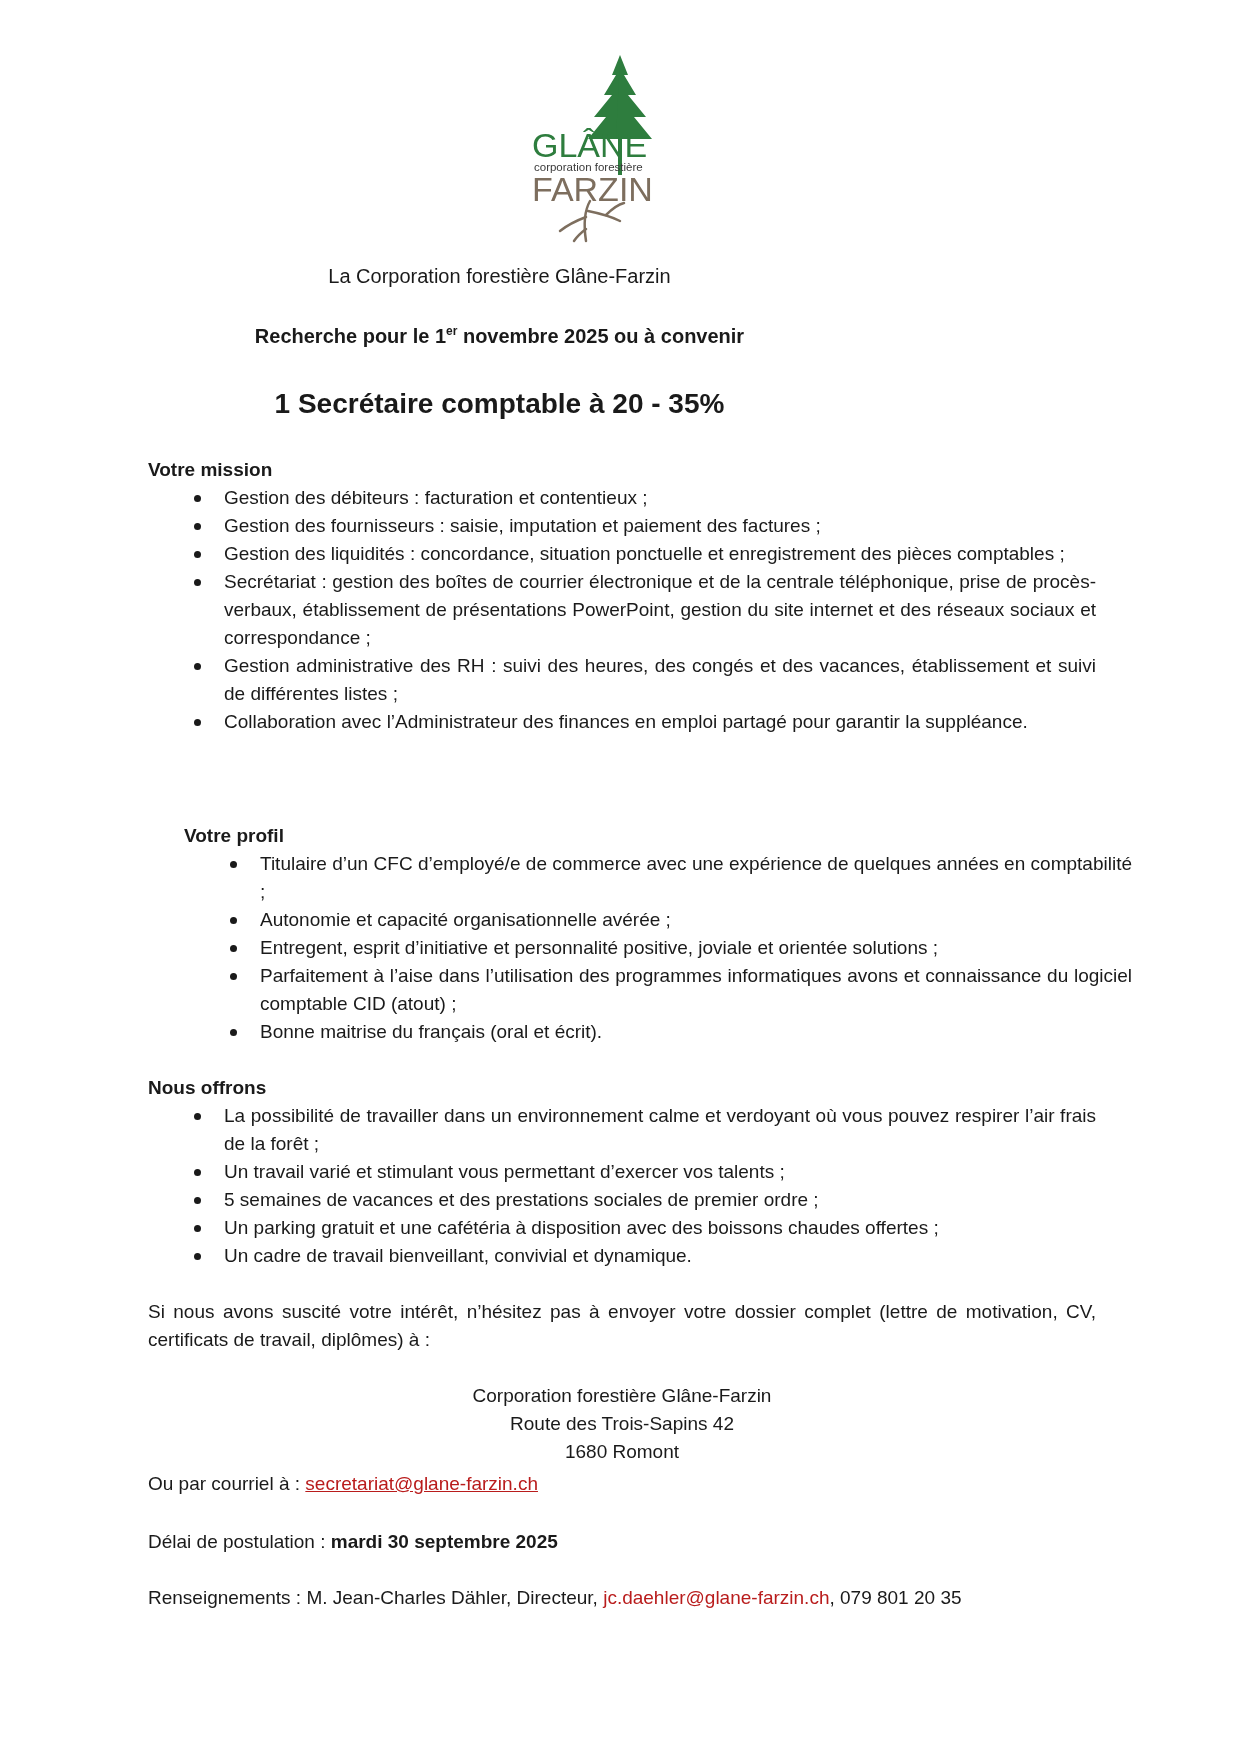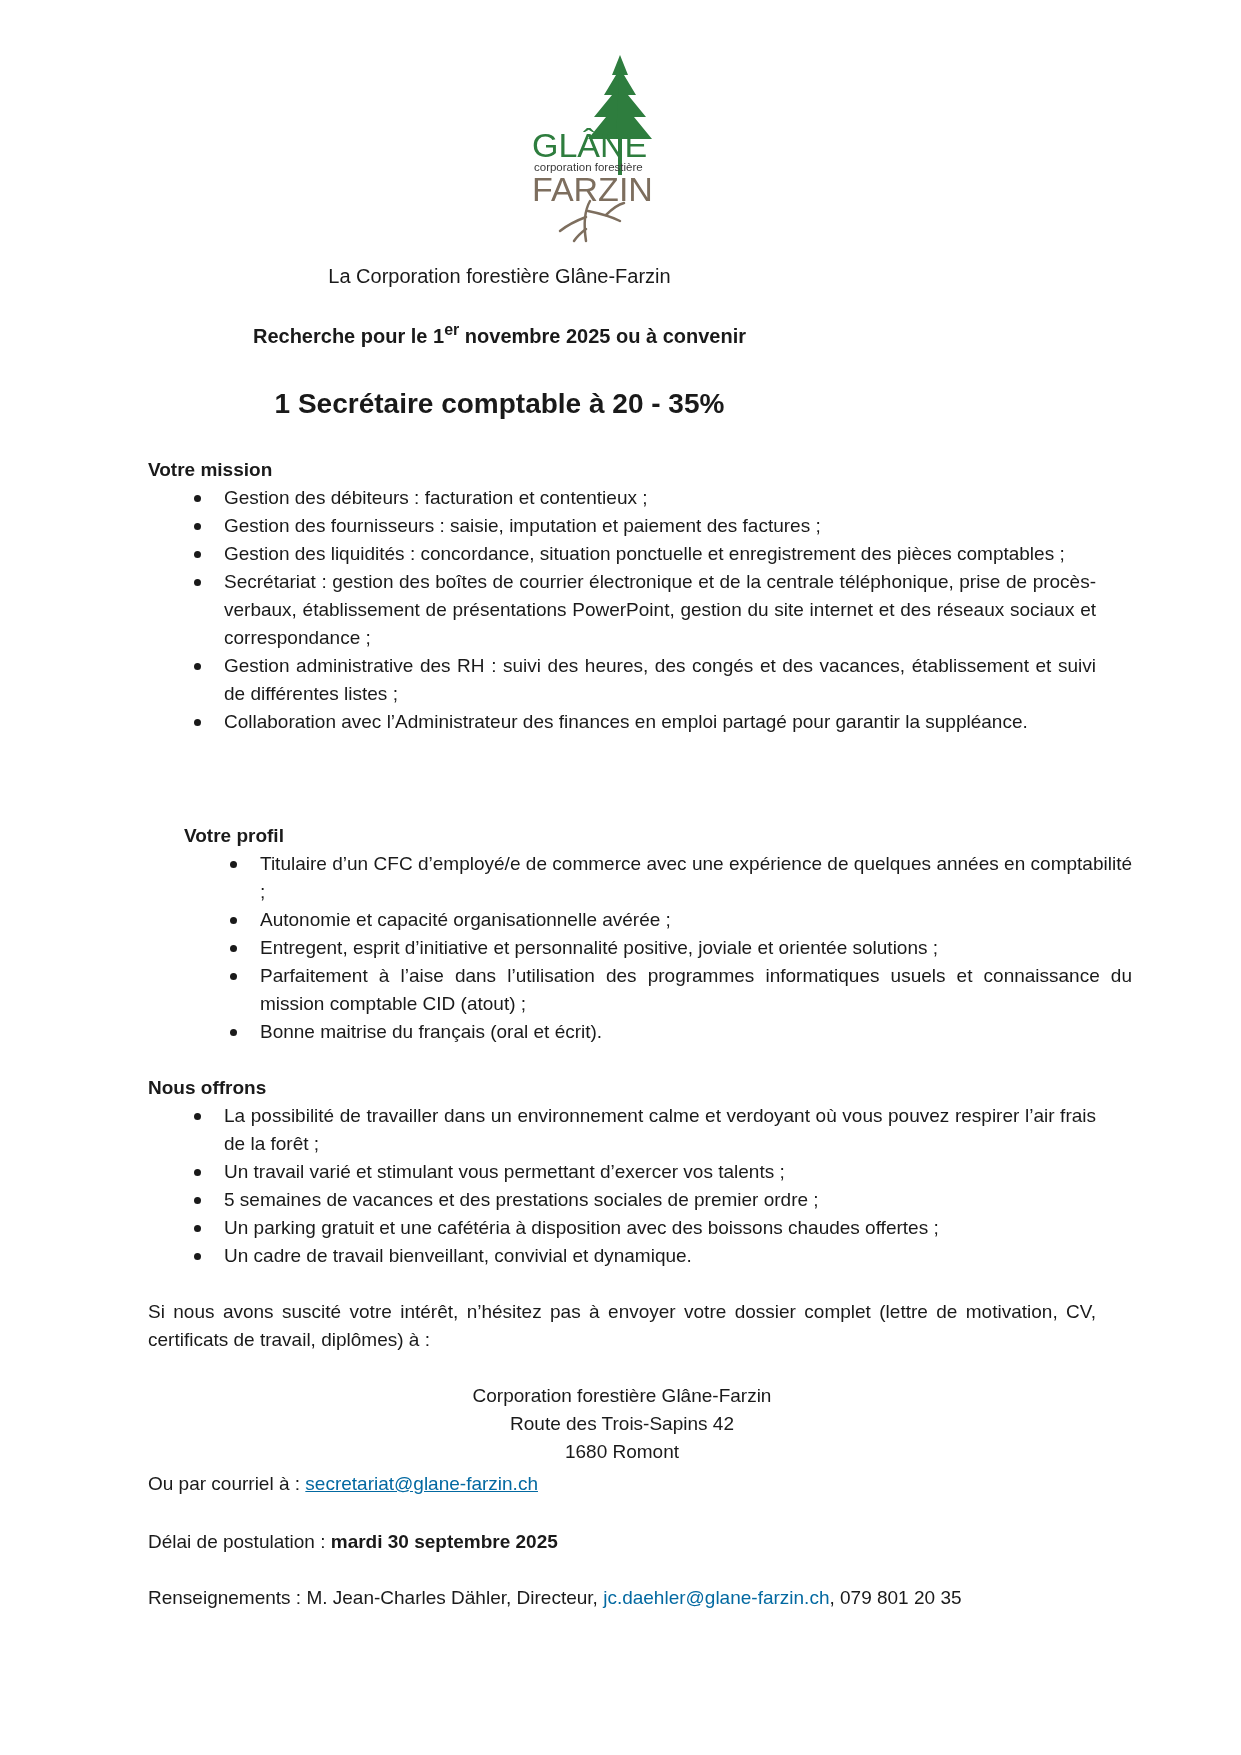--- a/index.html
+++ b/index.html
@@ -17,7 +17,7 @@
   .center { position: absolute; left: 0; width: 999px; text-align: center; }
   .org-line { top: 265px; font-size: 20px; }
   .recherche { top: 325px; font-size: 20px; font-weight: bold; }
-  .recherche sup { font-size: 16px; vertical-align: super; line-height: 0; }
+  .recherche sup { font-size: 12px; vertical-align: super; line-height: 0; }
   .job-title { top: 388px; font-size: 28px; font-weight: bold; }
 
   .content { position: absolute; left: 148px; width: 948px; font-size: 19px; line-height: 28px; }

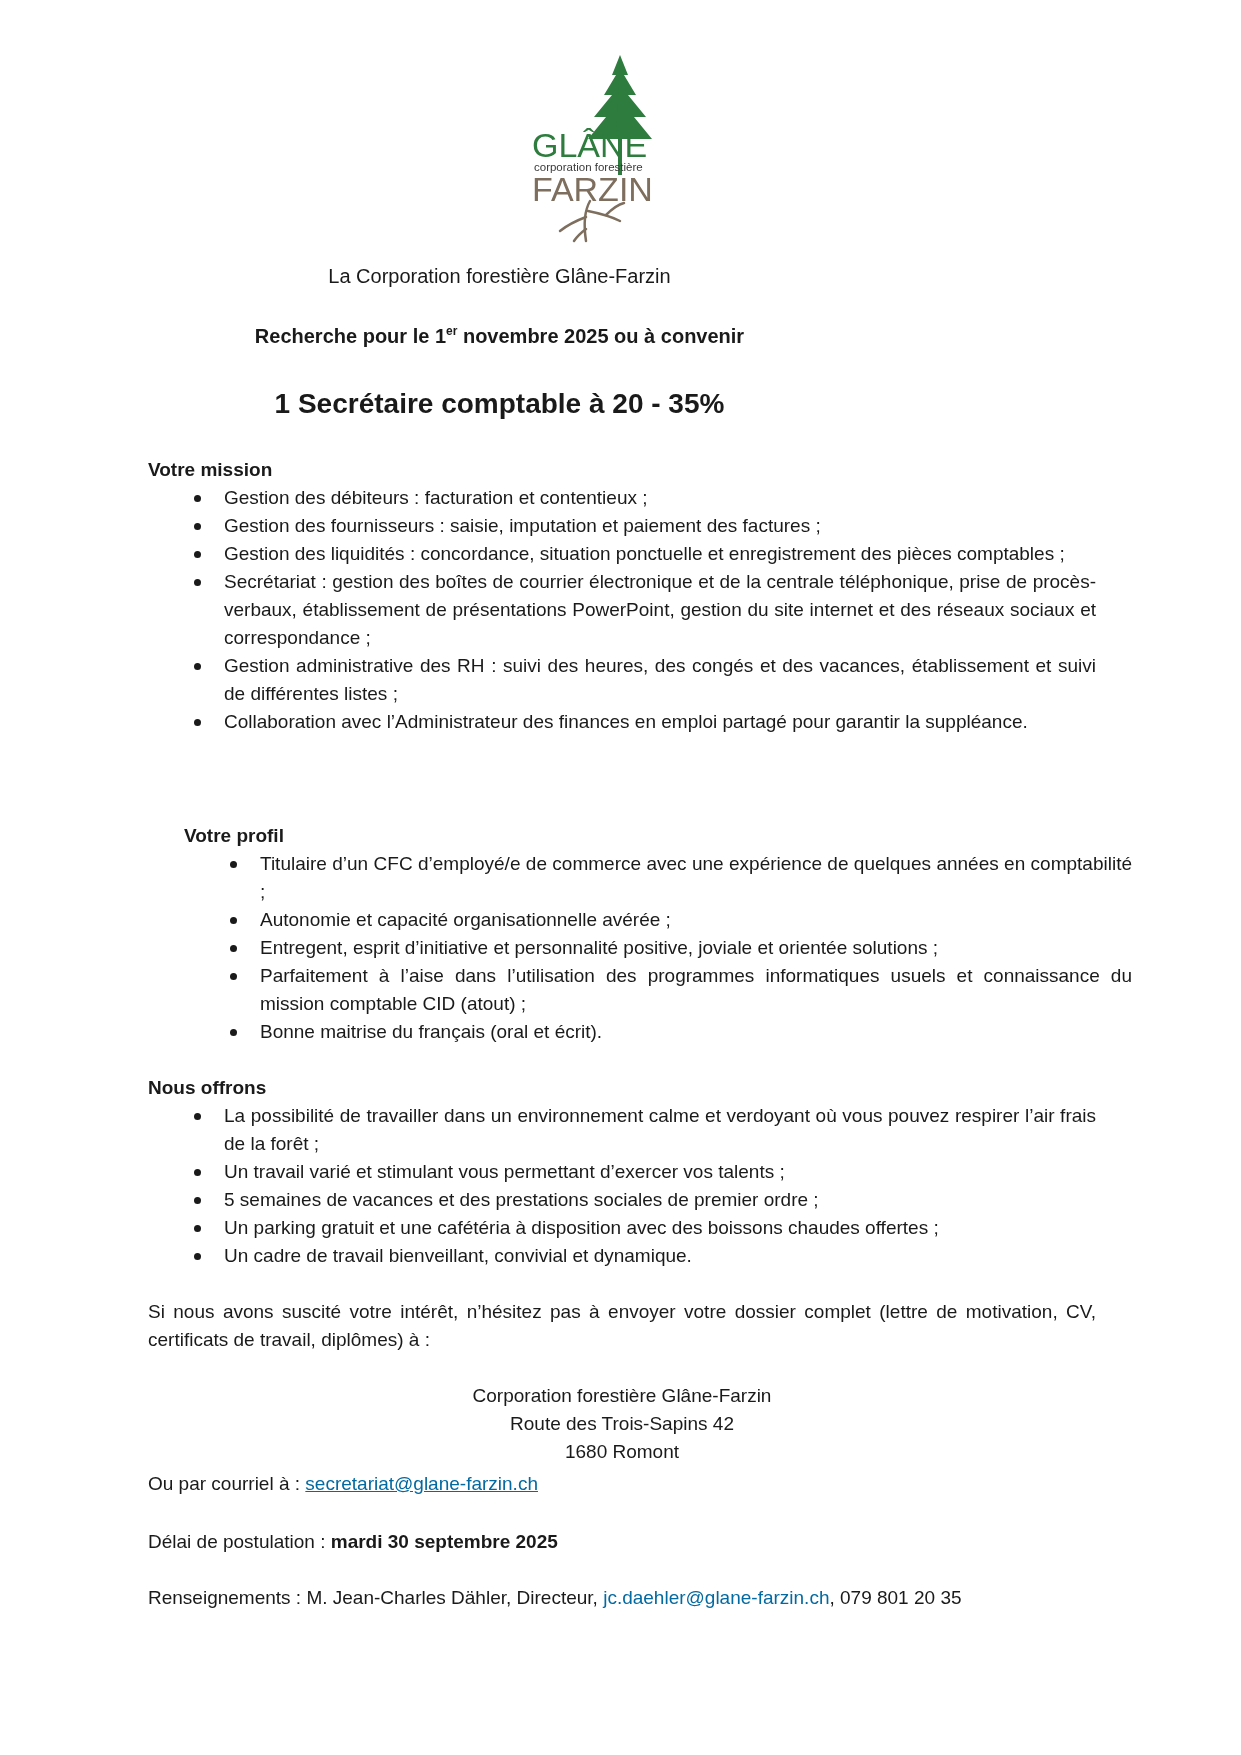--- a/index.html
+++ b/index.html
@@ -90,7 +90,7 @@
       <li><span class="dot"></span><span>Titulaire d’un CFC d’employé/e de commerce avec une expérience de quelques années en comptabilité ;</span></li>
       <li><span class="dot"></span><span>Autonomie et capacité organisationnelle avérée ;</span></li>
       <li><span class="dot"></span><span>Entregent, esprit d’initiative et personnalité positive, joviale et orientée solutions ;</span></li>
-      <li><span class="dot"></span><span>Parfaitement à l’aise dans l’utilisation des programmes informatiques usuels et connaissance du mission comptable CID (atout) ;</span></li>
+      <li><span class="dot"></span><span>Parfaitement à l’aise dans l’utilisation des programmes informatiques avons et connaissance du logiciel comptable CID (atout) ;</span></li>
       <li><span class="dot"></span><span>Bonne maitrise du français (oral et écrit).</span></li>
     </ul>
   </div>

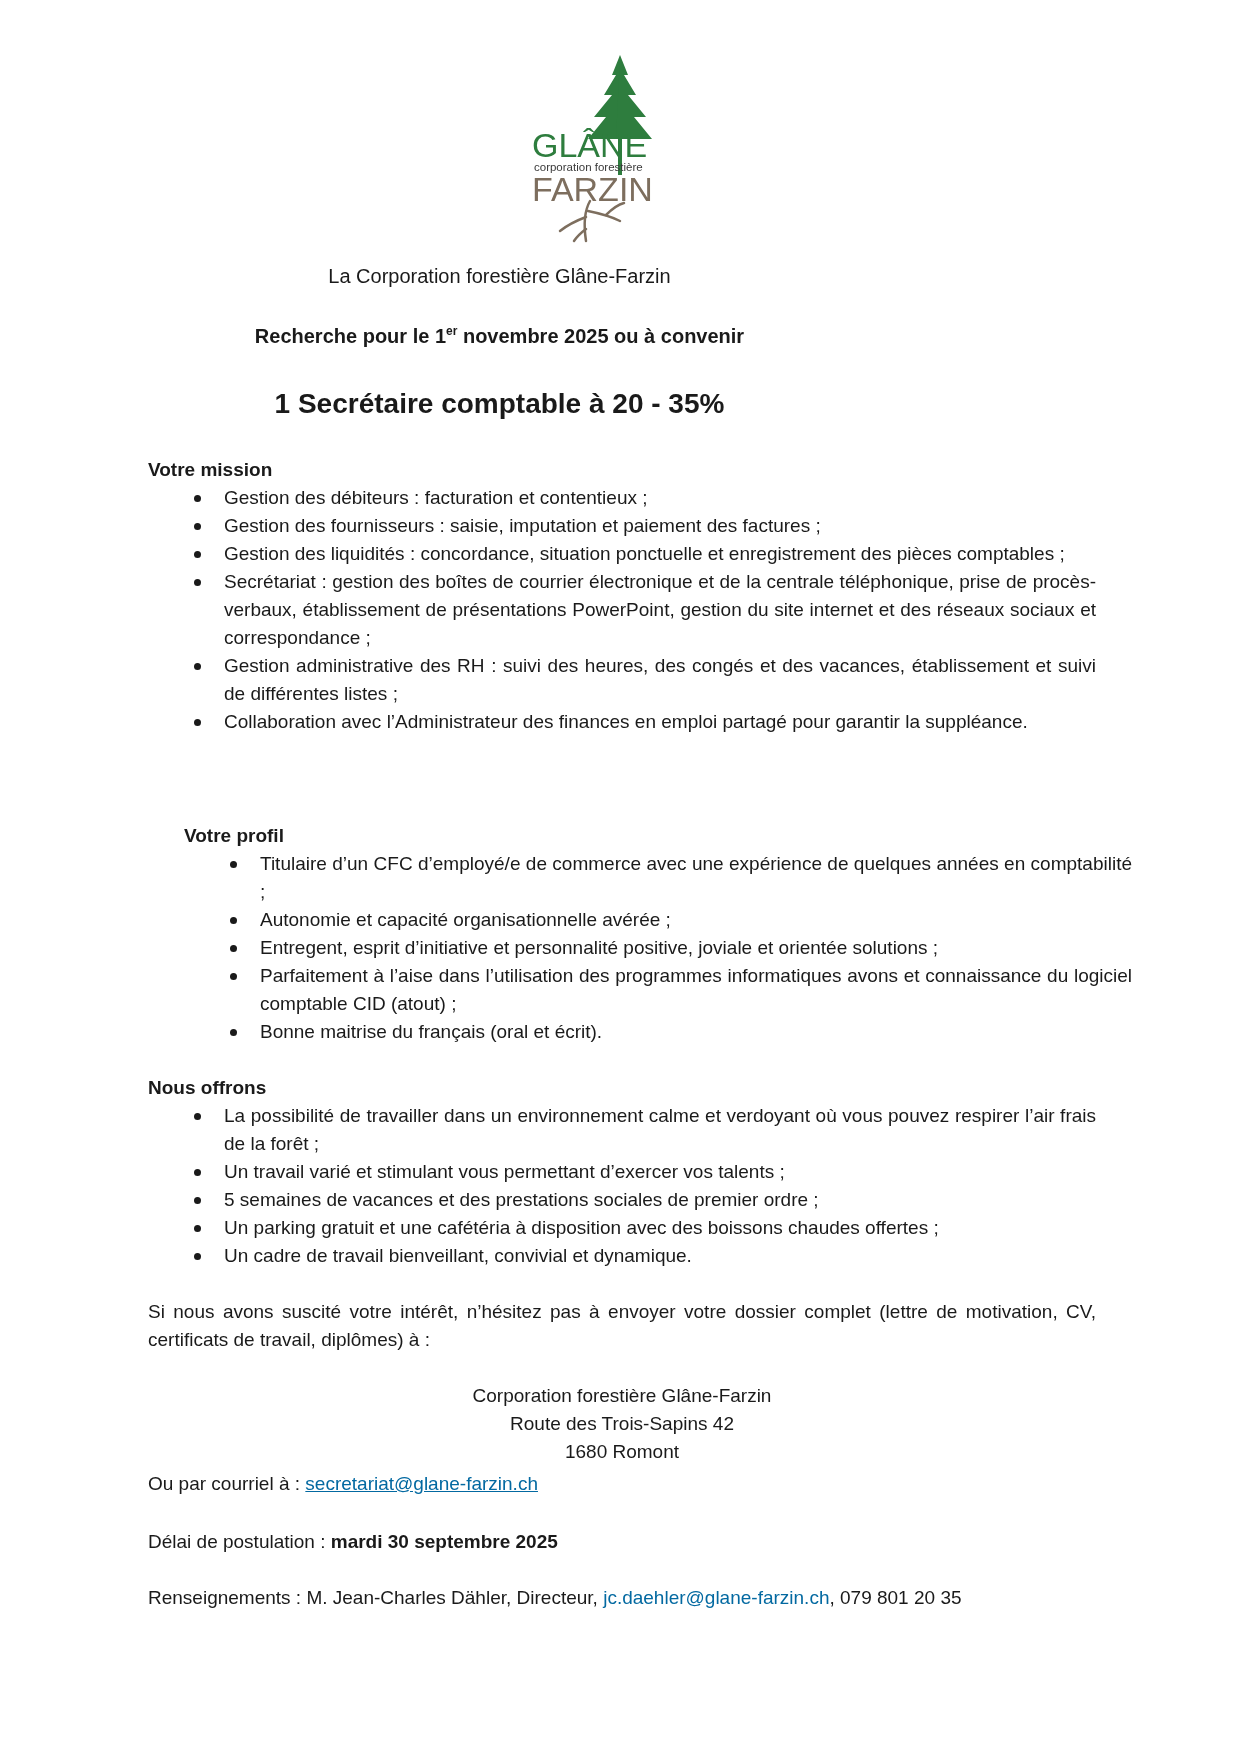--- a/index.html
+++ b/index.html
@@ -38,7 +38,7 @@
   .p-email { top: 1470px; }
   .p-deadline { top: 1528px; }
   .p-info { top: 1584px; }
-  a.link { color: #0369a1; }
+  a.link { color: #b91c1c; }
   b { font-weight: bold; }
 </style>
 </head>

